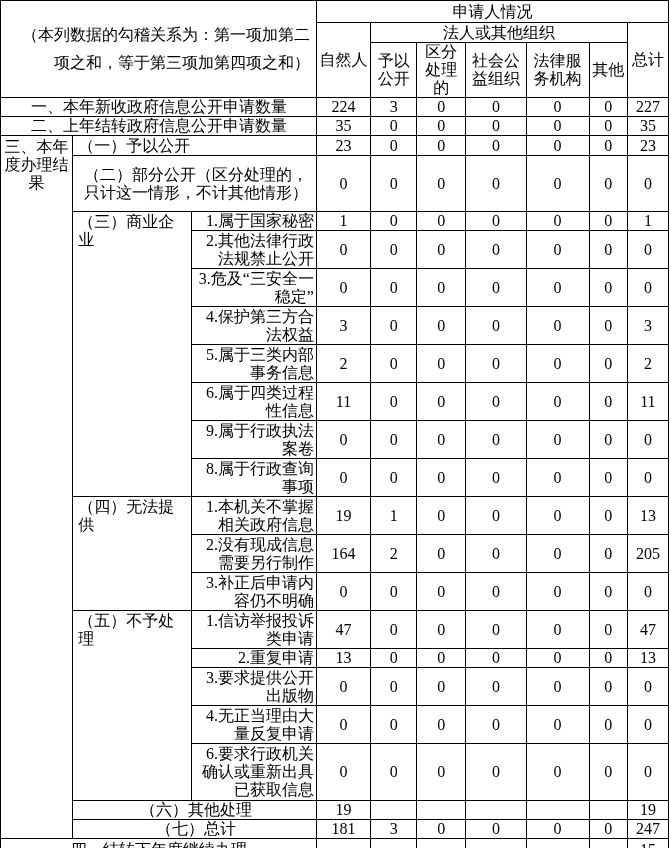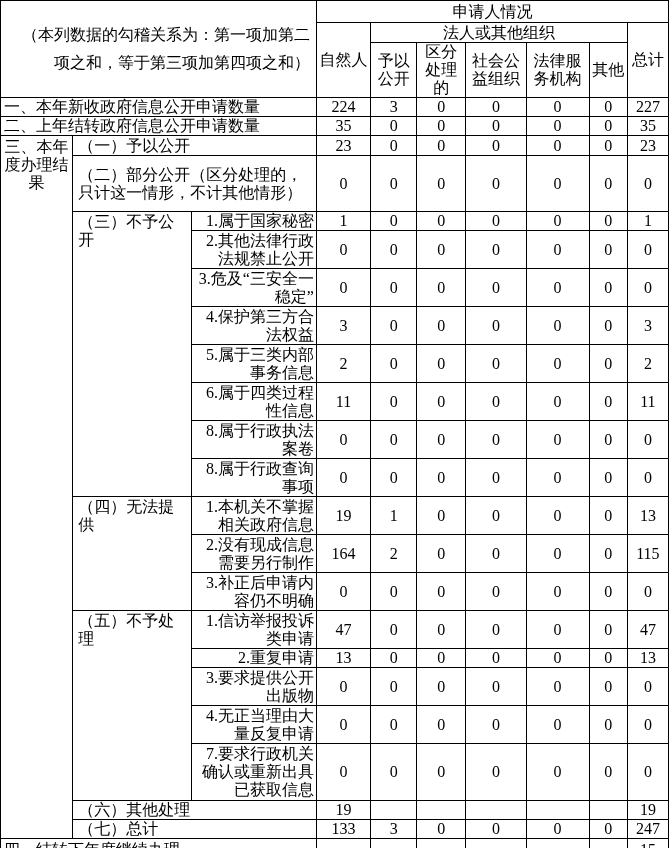--- a/index.html
+++ b/index.html
@@ -30,7 +30,7 @@
     padding: 0 6px;
   }
   td.lbl {
-    text-align: left;
+    text-align: center;
     padding-left: 3px;
   }
   td.cat {

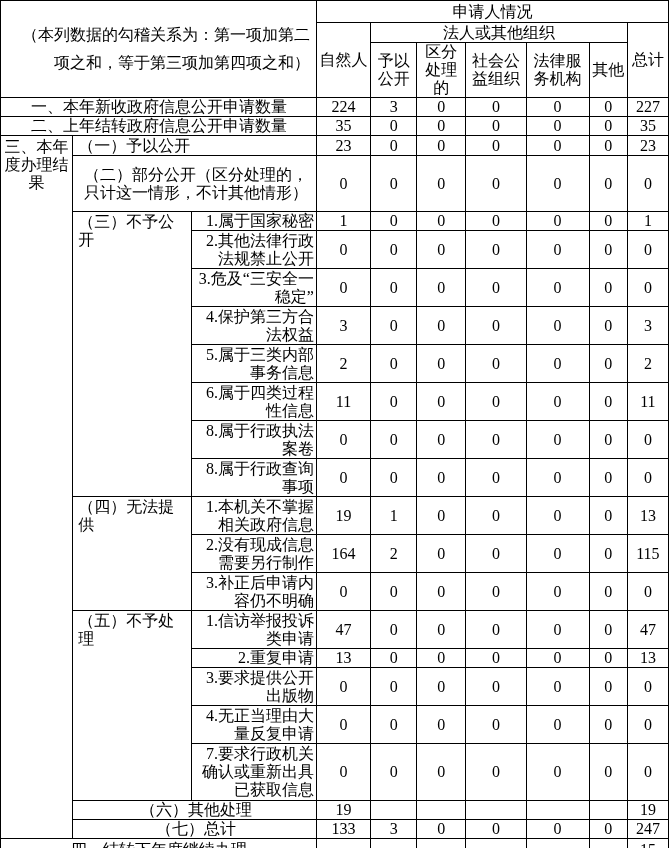--- a/index.html
+++ b/index.html
@@ -126,7 +126,7 @@
   <td>0</td>
 </tr>
 <tr style="height:18px">
-  <td class="cat" rowspan="8">（三）不予公开</td>
+  <td class="cat" rowspan="8">（三）商业企业</td>
   <td class="sub">1.属于国家秘密</td>
   <td>1</td>
   <td>0</td>

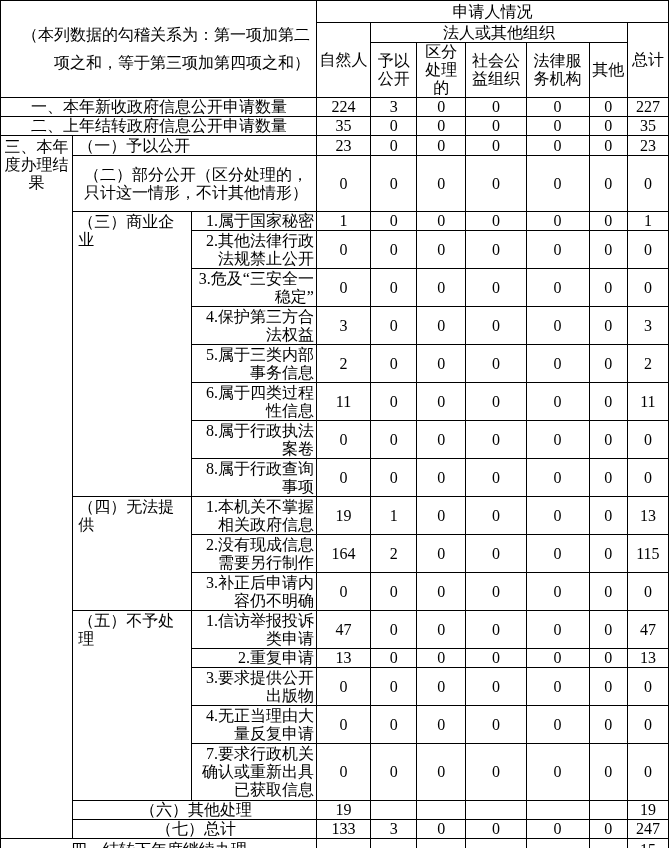--- a/index.html
+++ b/index.html
@@ -187,7 +187,7 @@
   <td>11</td>
 </tr>
 <tr style="height:38px">
-  <td class="sub">8.属于行政执法案卷</td>
+  <td class="sub">9.属于行政执法案卷</td>
   <td>0</td>
   <td>0</td>
   <td>0</td>

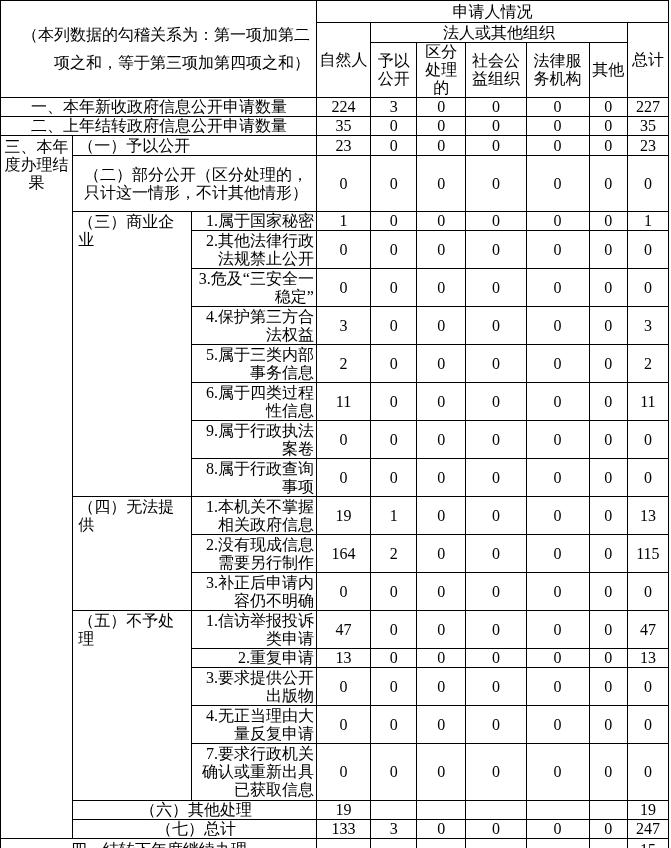--- a/index.html
+++ b/index.html
@@ -225,7 +225,7 @@
   <td>0</td>
   <td>0</td>
   <td>0</td>
-  <td>115</td>
+  <td>205</td>
 </tr>
 <tr style="height:38px">
   <td class="sub">3.补正后申请内容仍不明确</td>

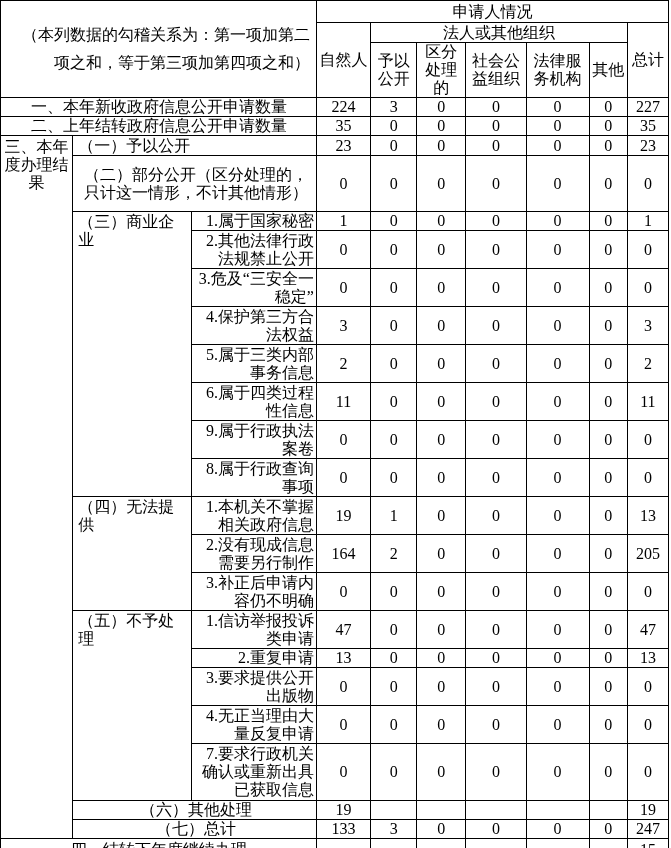--- a/index.html
+++ b/index.html
@@ -279,7 +279,7 @@
   <td>0</td>
 </tr>
 <tr style="height:57px">
-  <td class="sub">7.要求行政机关确认或重新出具已获取信息</td>
+  <td class="sub">6.要求行政机关确认或重新出具已获取信息</td>
   <td>0</td>
   <td>0</td>
   <td>0</td>

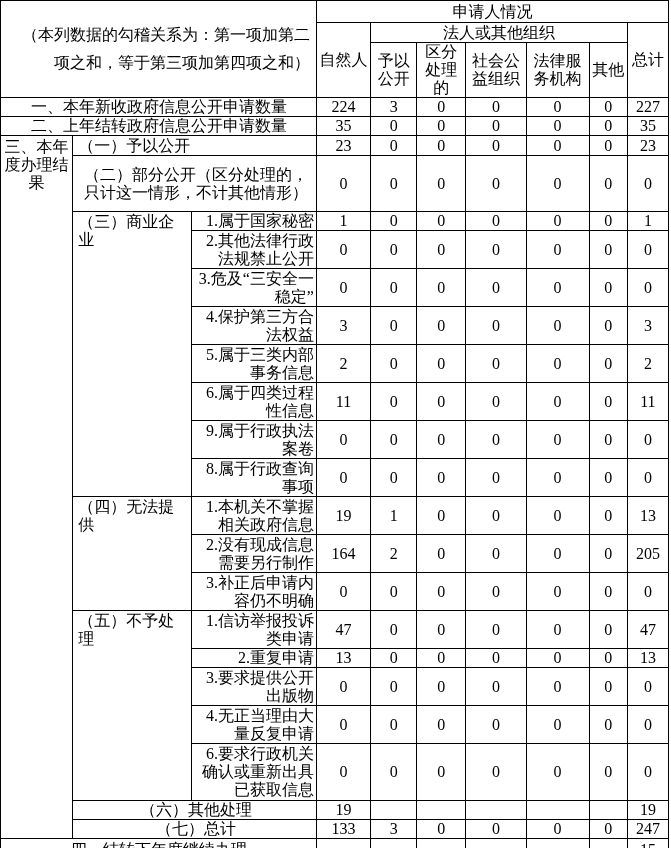--- a/index.html
+++ b/index.html
@@ -300,7 +300,7 @@
 </tr>
 <tr style="height:18px">
   <td class="lbl" colspan="2" style="padding-left:5px">（七）总计</td>
-  <td>133</td>
+  <td>181</td>
   <td>3</td>
   <td>0</td>
   <td>0</td>

